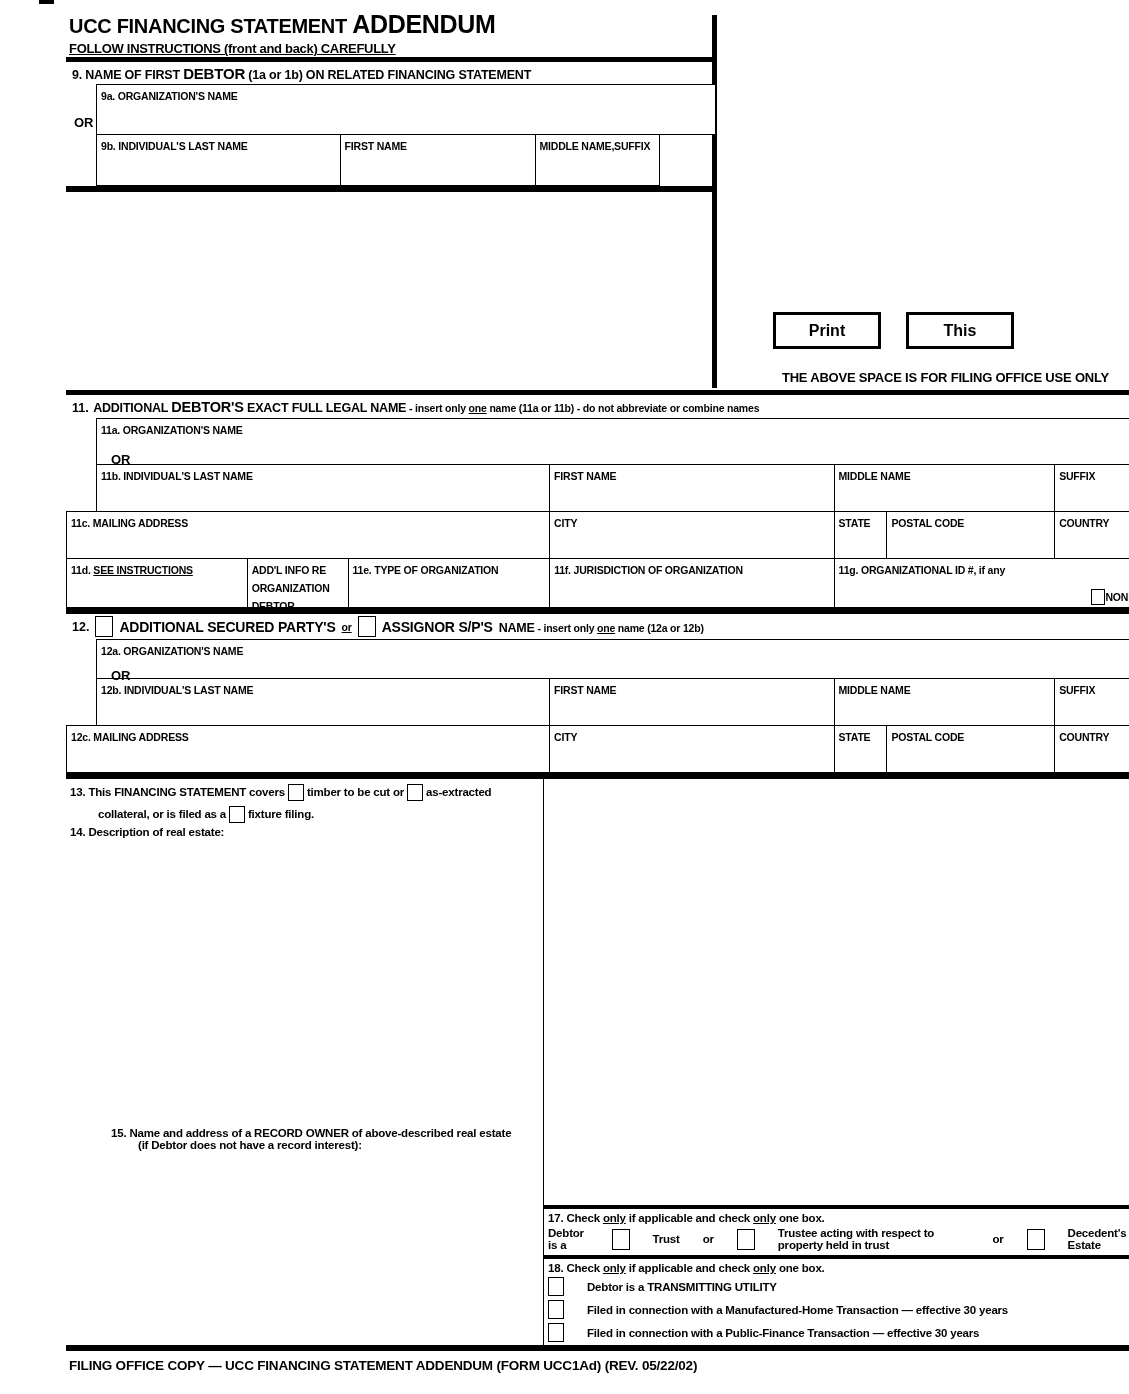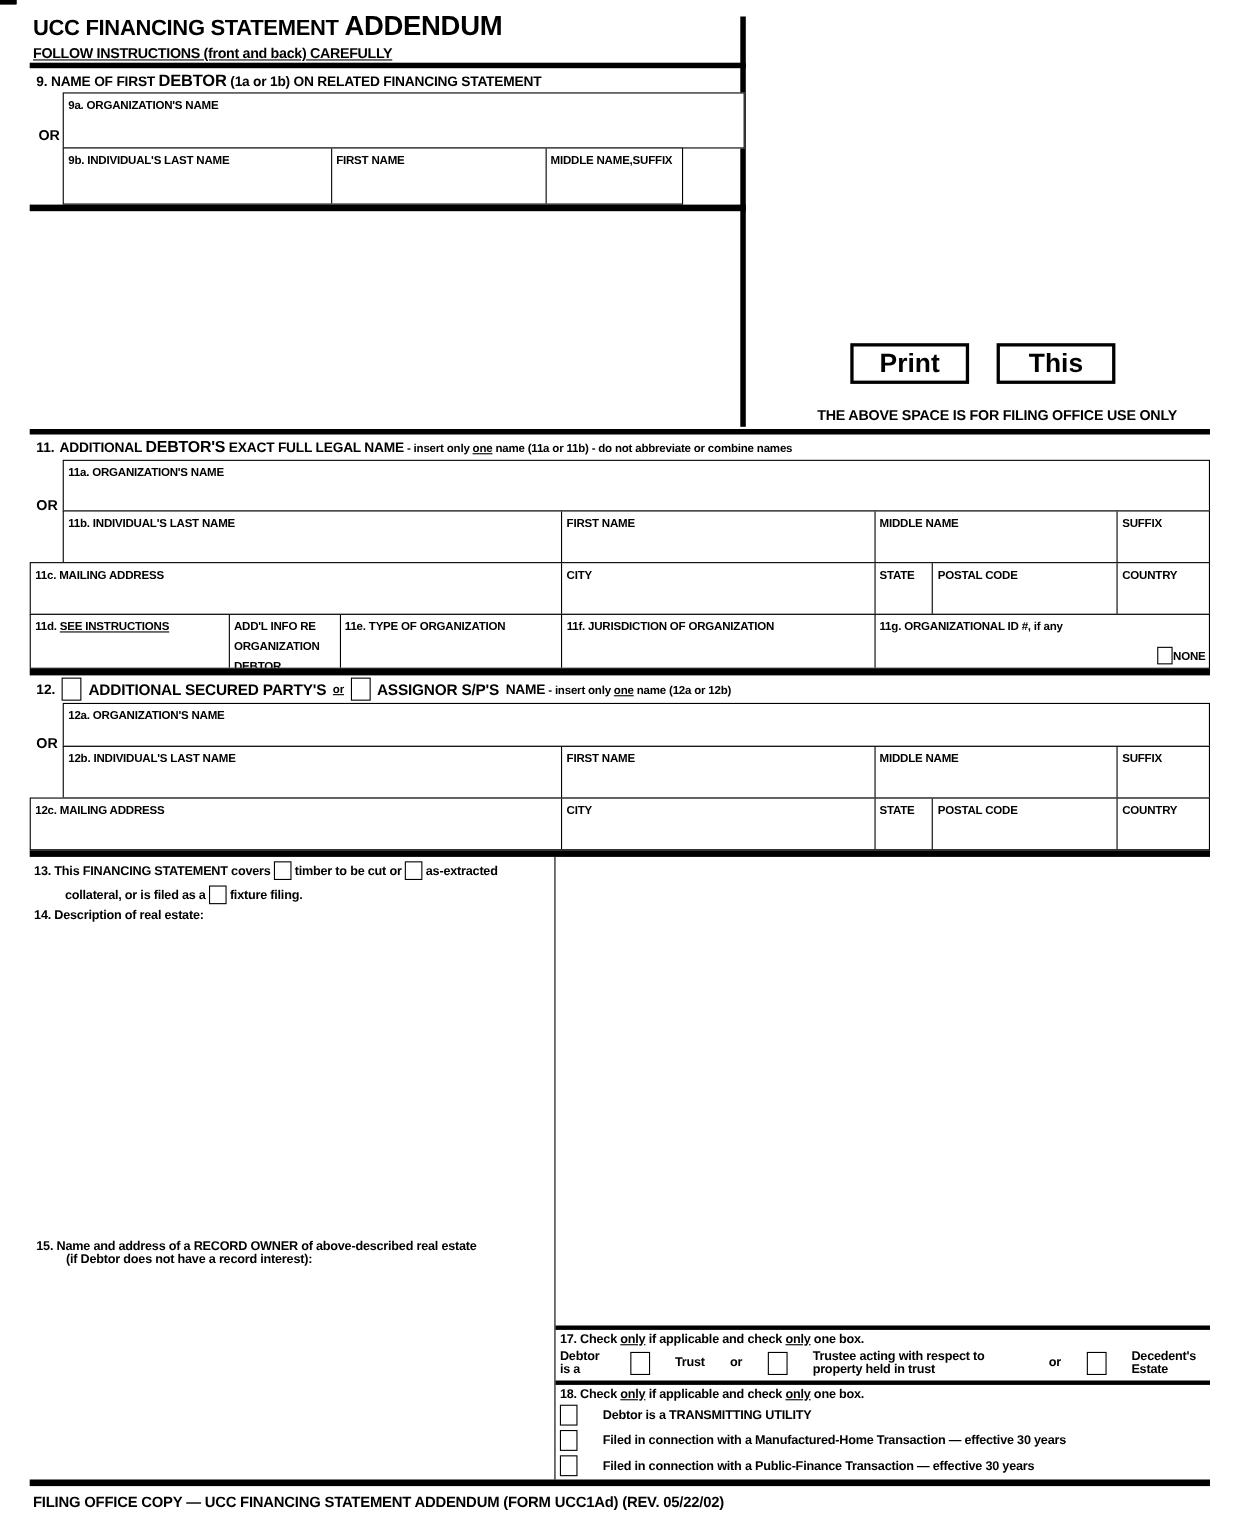--- a/index.html
+++ b/index.html
@@ -7,7 +7,7 @@
   body { font-family:"Liberation Sans", sans-serif; color:#000; }
   .page { position:relative; width:1129px; height:1394px; background:#fff; overflow:hidden; }
 
-  .abs { position:absolute; }
+  .abs { position:absolute;margin-left:39px; }
   .u { text-decoration:underline; }
 
   .hbar { background:#000; }

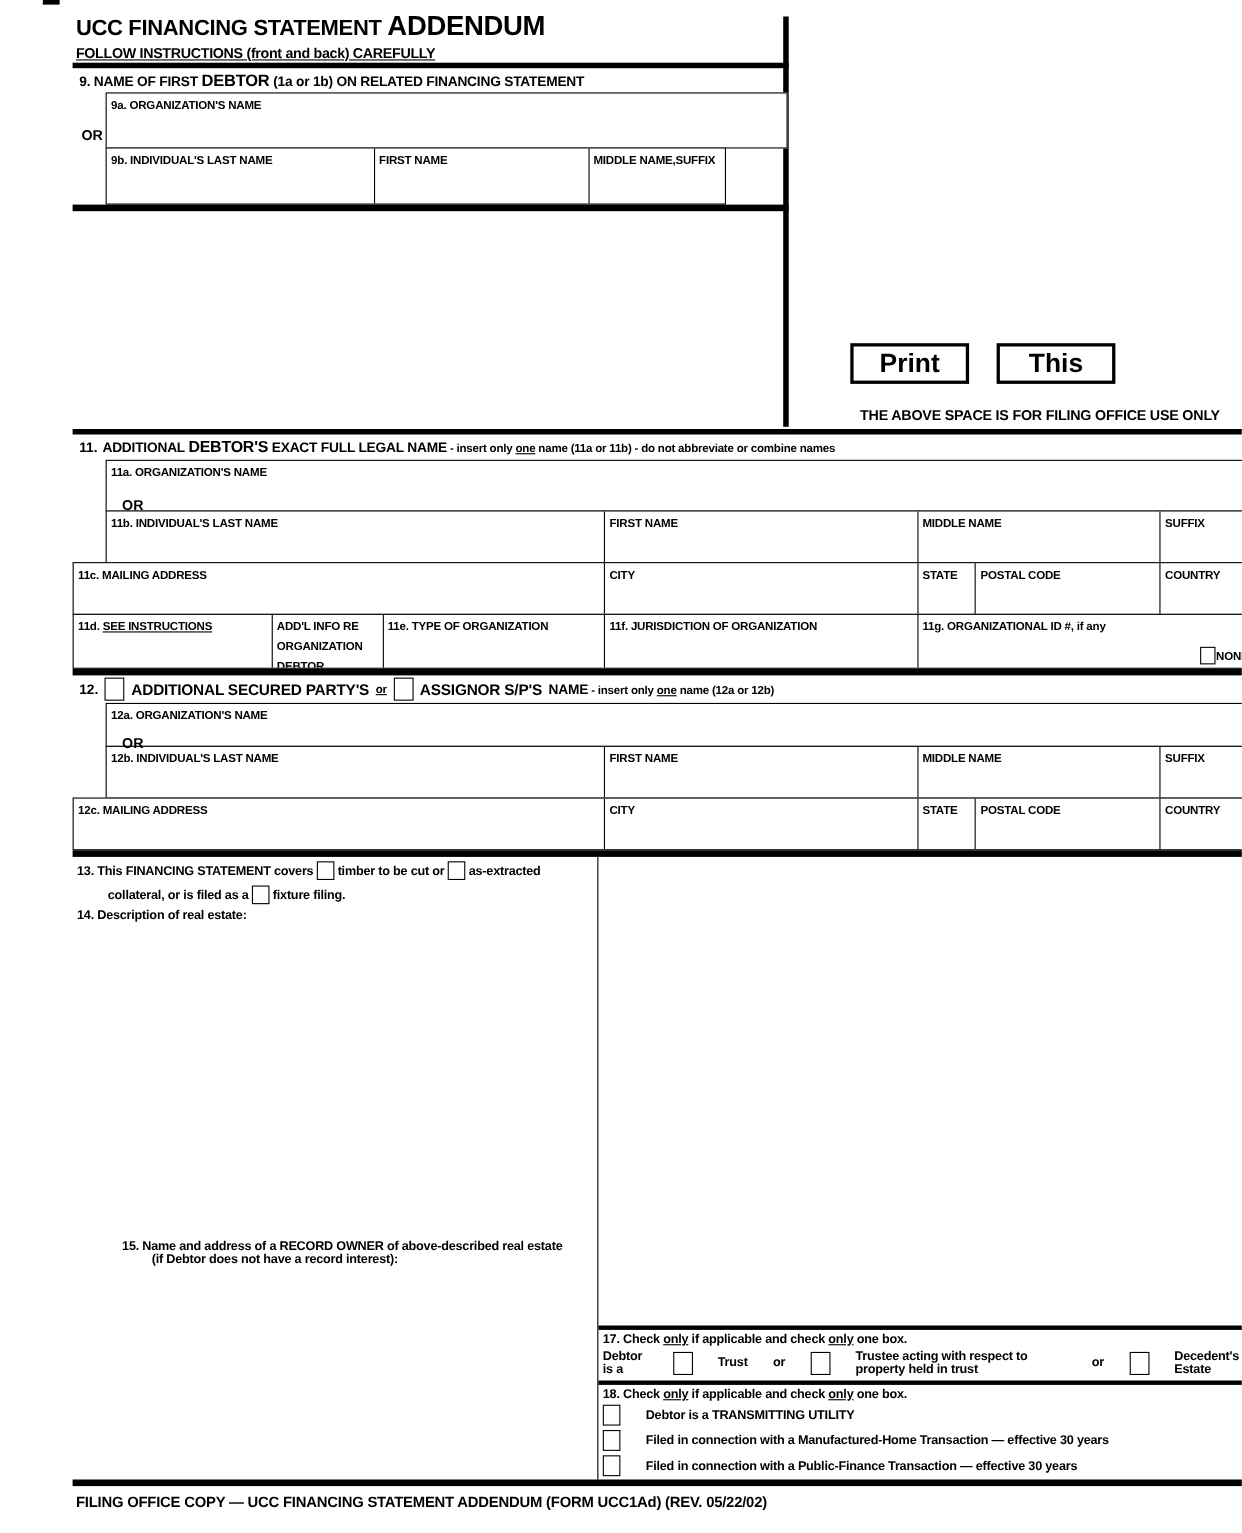--- a/index.html
+++ b/index.html
@@ -43,7 +43,7 @@
 
   
   .btn { position:absolute; width:108px; height:37px; background:#fff; border:3px solid #000;
-         font-family:"Liberation Sans", sans-serif; font-size:24px; font-weight:bold; color:#000;
+         font-family:"Liberation Sans", sans-serif; font-size:16px; font-weight:bold; color:#000;
          display:flex; align-items:center; justify-content:center; cursor:pointer; }
 
   .body-txt { font-size:11.5px; font-weight:bold; letter-spacing:-0.2px; }

